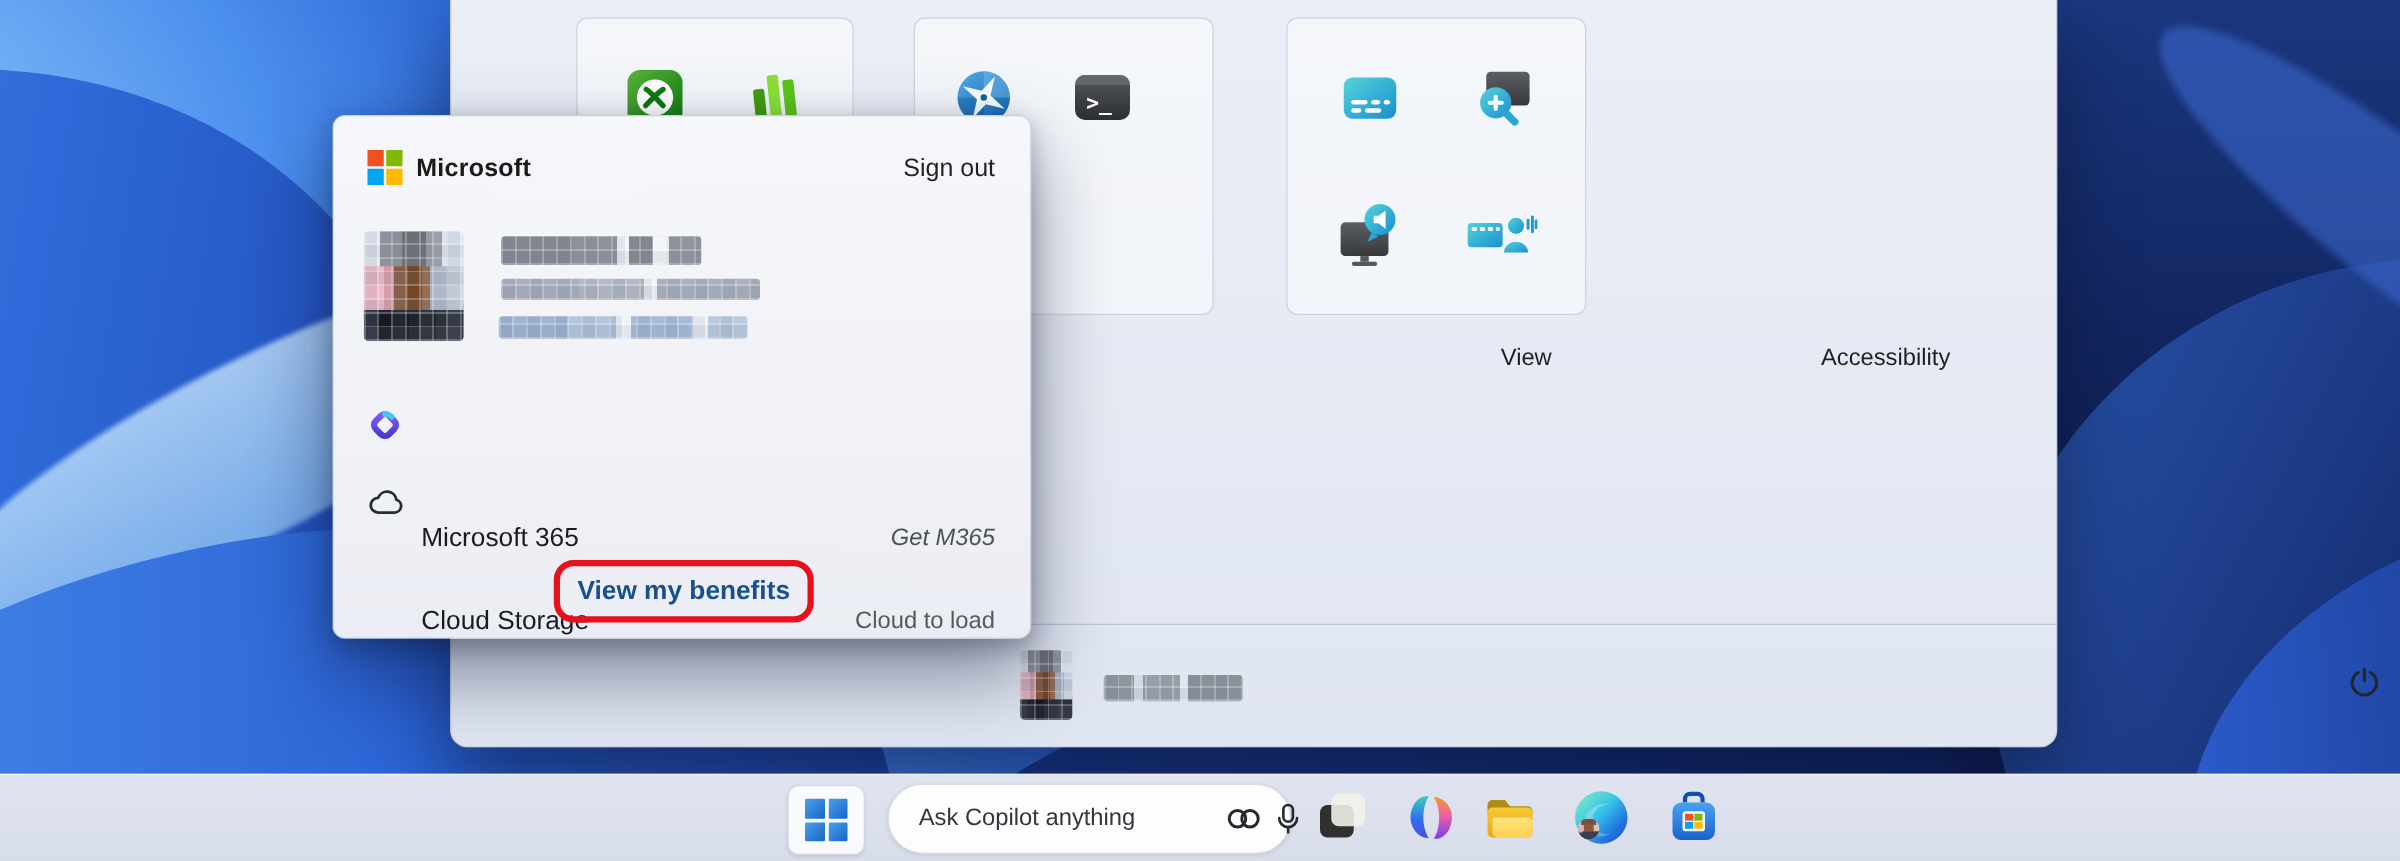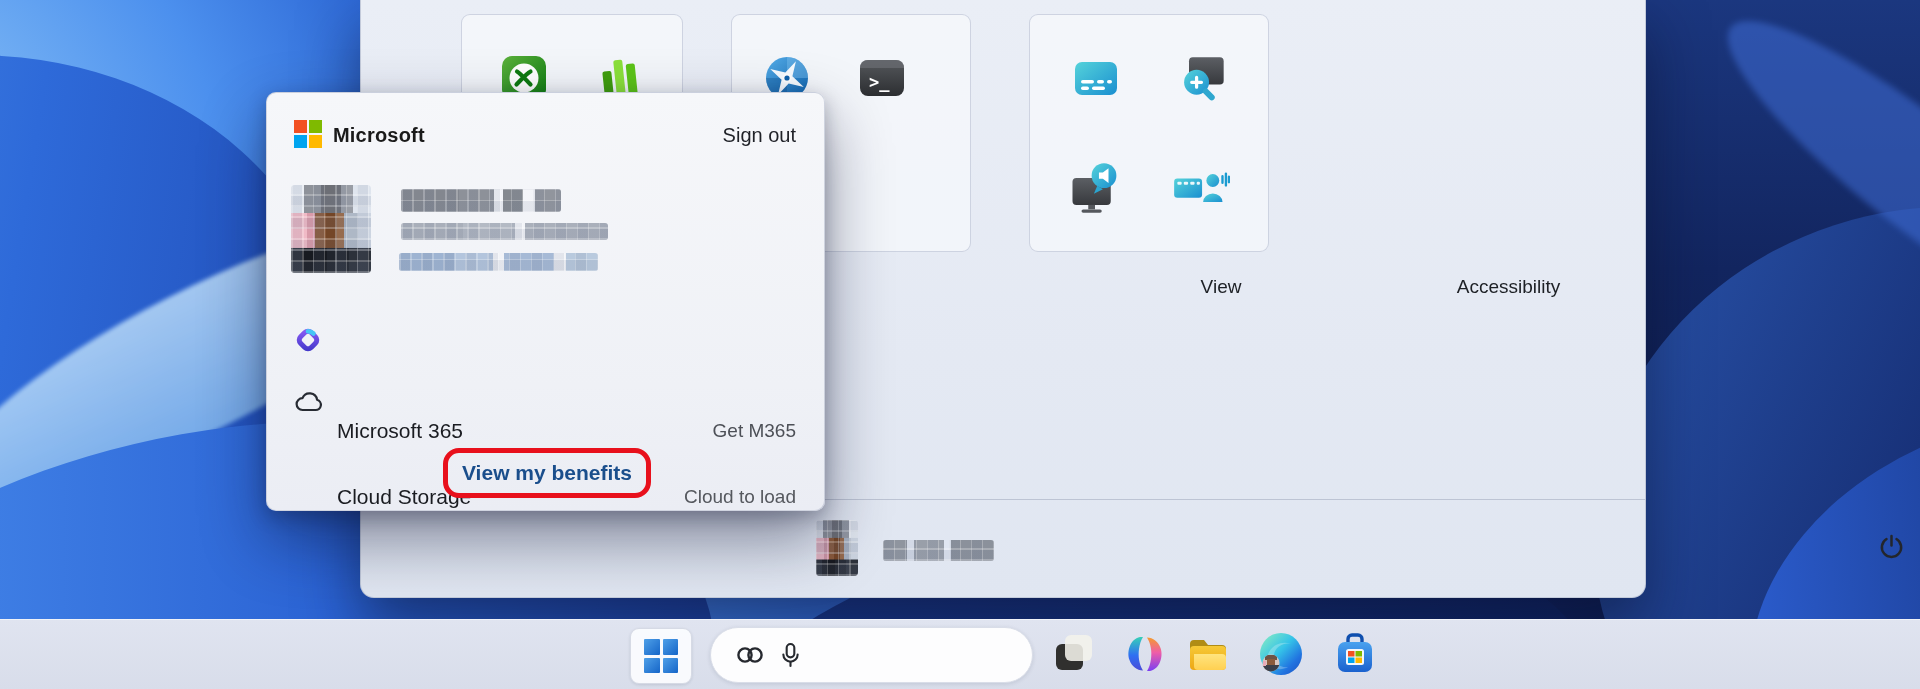--- a/index.html
+++ b/index.html
@@ -323,7 +323,7 @@
       </svg>
     </span>
     <div class="row-label" style="top:324px;">Microsoft 365</div>
-    <div class="row-right" style="top:325px;">Get M365</div>
+    <div class="row-right" style="top:325px;font-style:italic;">Get M365</div>
 
     <span class="fly-row-icon" style="top:297px;width:30px;height:24px;">
       <svg viewBox="0 0 30 24" width="30" height="24">

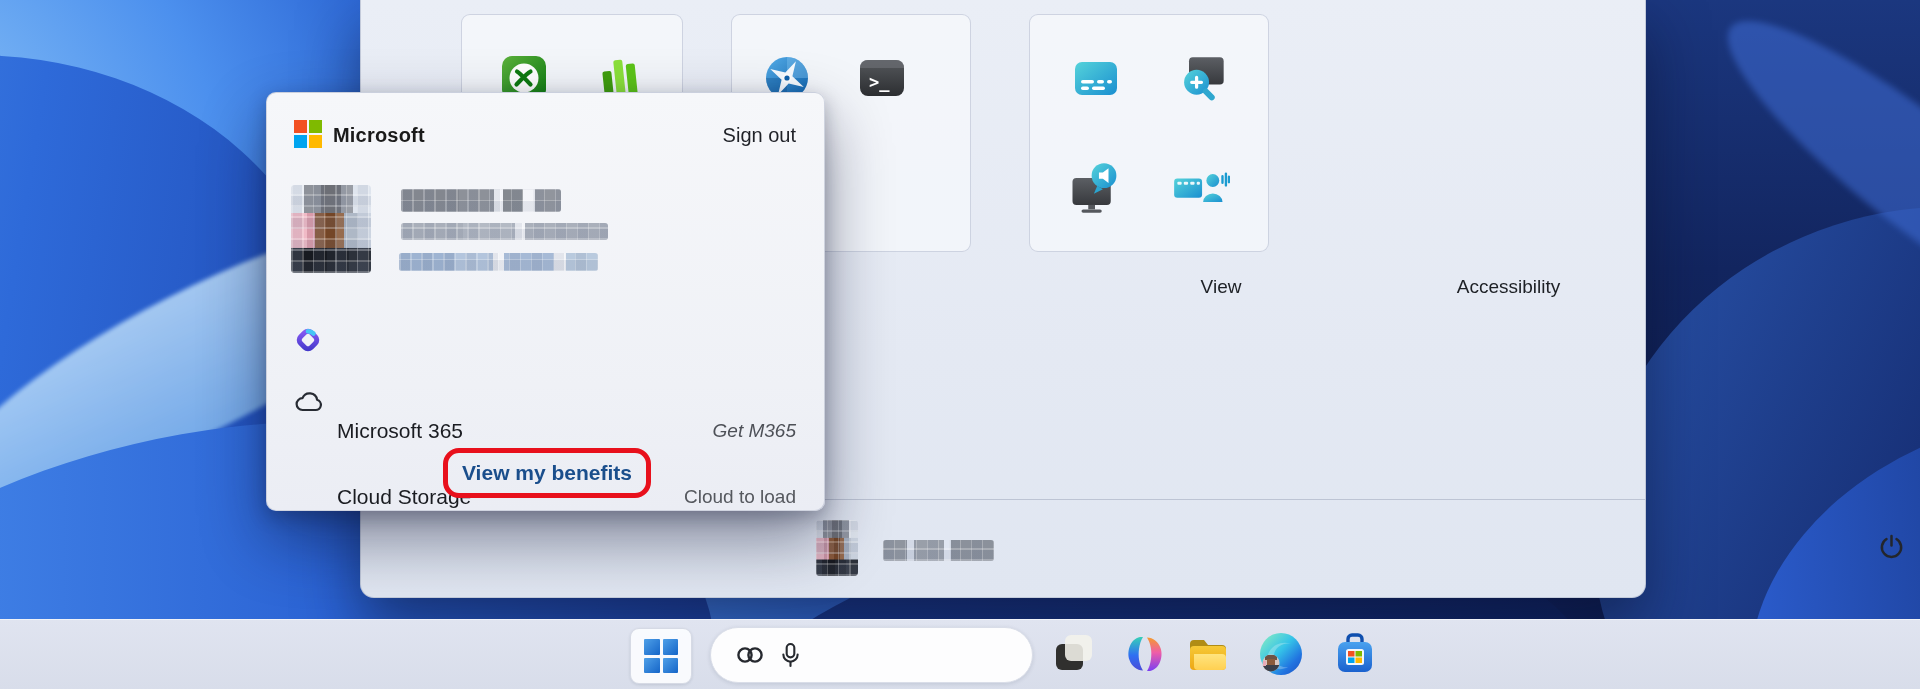--- a/index.html
+++ b/index.html
@@ -348,6 +348,7 @@
     </div>
 
     <div class="search-pill">
+      <input type="text" placeholder="Ask Copilot anything" style="">
       <span class="pill-icon">
         <svg viewBox="0 0 30 18" width="30" height="18">
           <circle cx="10" cy="9" r="6.6" stroke="#26292f" stroke-width="2.4" fill="none"></circle>

